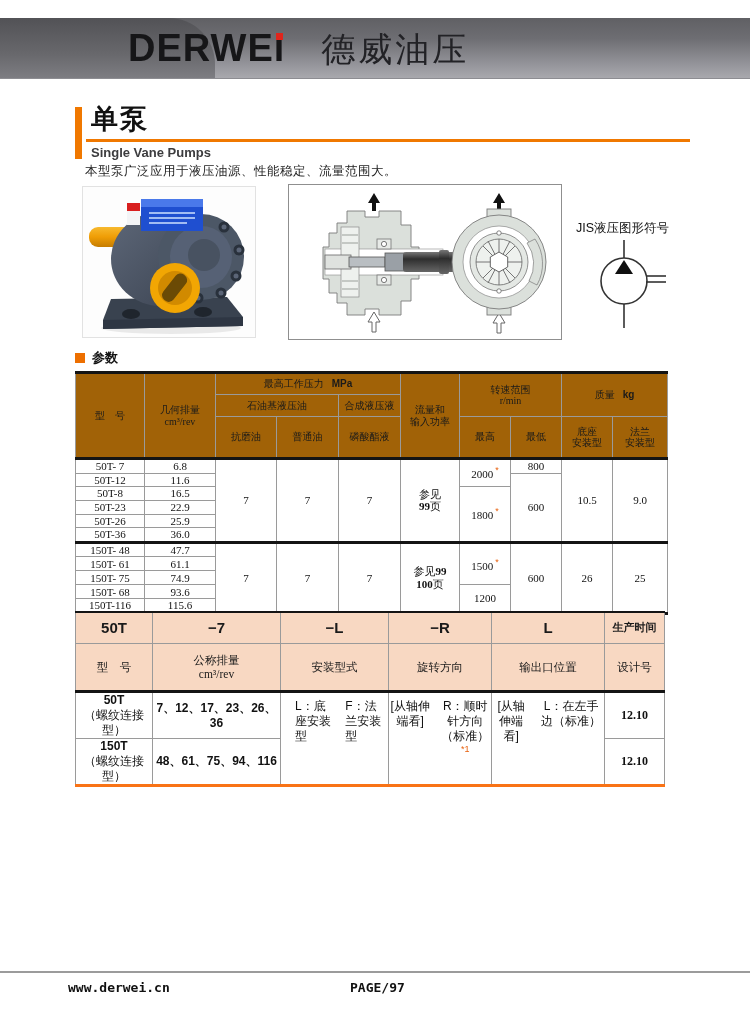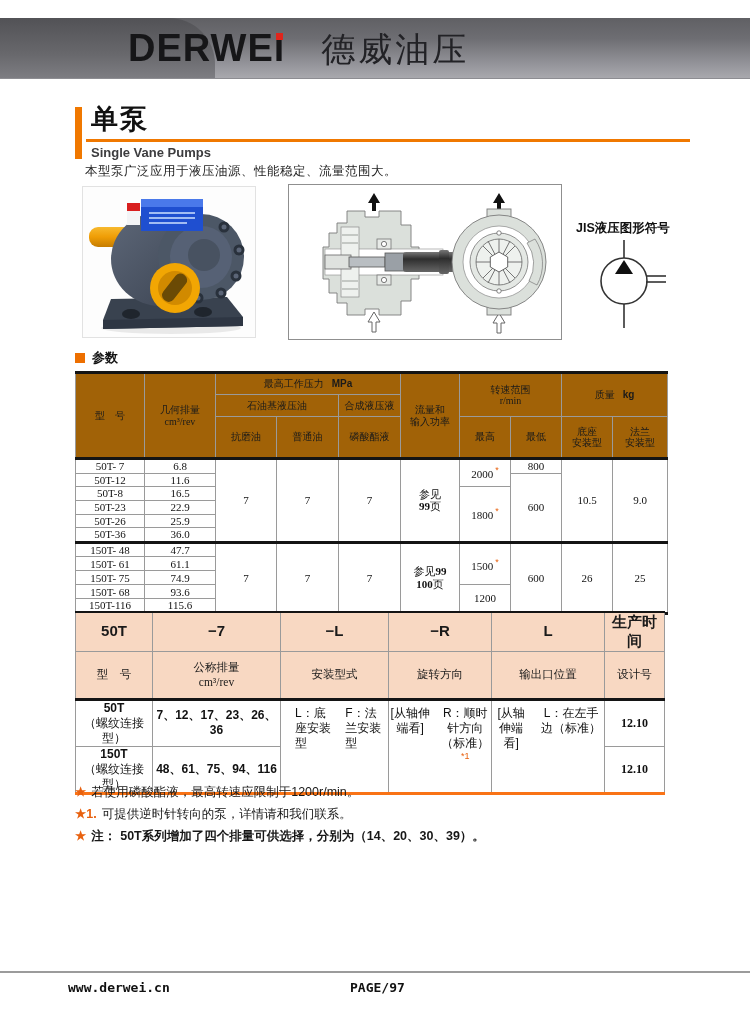--- a/index.html
+++ b/index.html
@@ -29,7 +29,7 @@
   
   .photo-box{position:absolute;left:82px;top:186px;width:172px;height:150px;border:1px solid #e2e2e2;background:#fdfdfd;}
   .diagram-box{position:absolute;left:288px;top:184px;width:272px;height:154px;border:1px solid #8f8f8f;background:#fff;}
-  .jis-label{position:absolute;left:576px;top:220px;font-size:12.5px;font-weight:bold;color:#111;}
+  .jis-label{position:absolute;left:576px;top:220px;font-size:12.5px;font-weight:normal;color:#111;}
   .jis-symbol{position:absolute;left:584px;top:238px;}
 
   

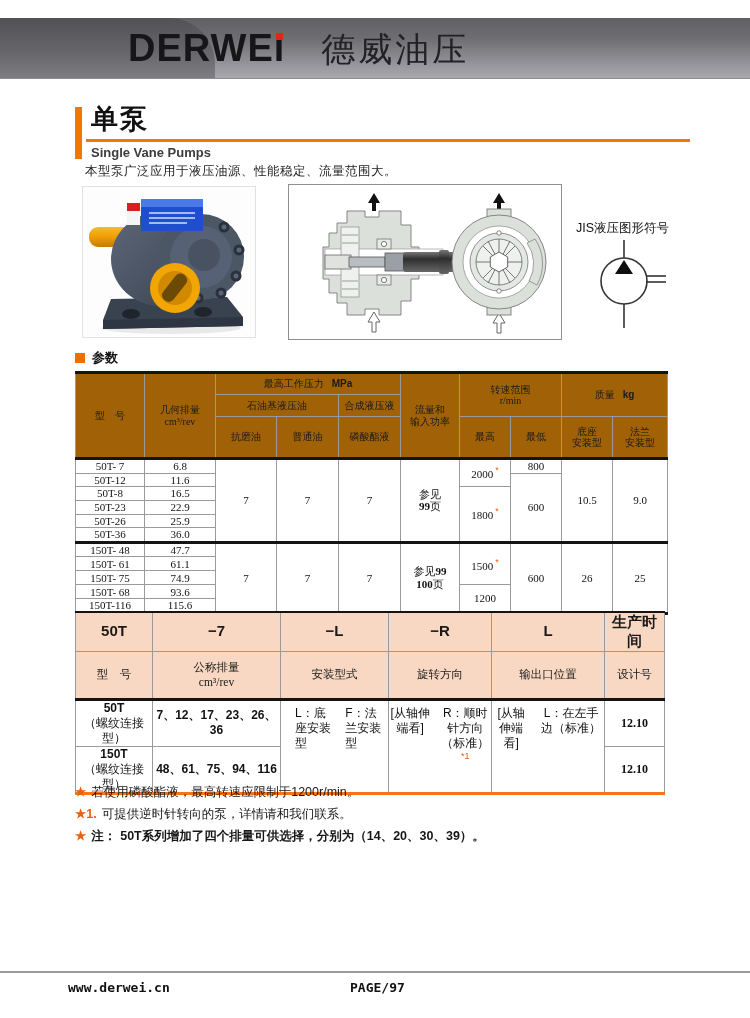--- a/index.html
+++ b/index.html
@@ -60,7 +60,7 @@
   .t2 thead th{background:#f8d8c2;color:#1a1a1a;}
   .t2 thead{border-bottom:3px solid #141414;}
   .t2 .code-row th{height:30px;font-size:15px;font-weight:bold;}
-  .t2 .code-row th:last-child{font-size:15px;}
+  .t2 .code-row th:last-child{font-size:11px;}
   .t2 .label-row th{height:46px;font-size:11.5px;font-weight:normal;}
   .t2 tbody tr{height:40px;}
   .t2 td{font-size:12px;}

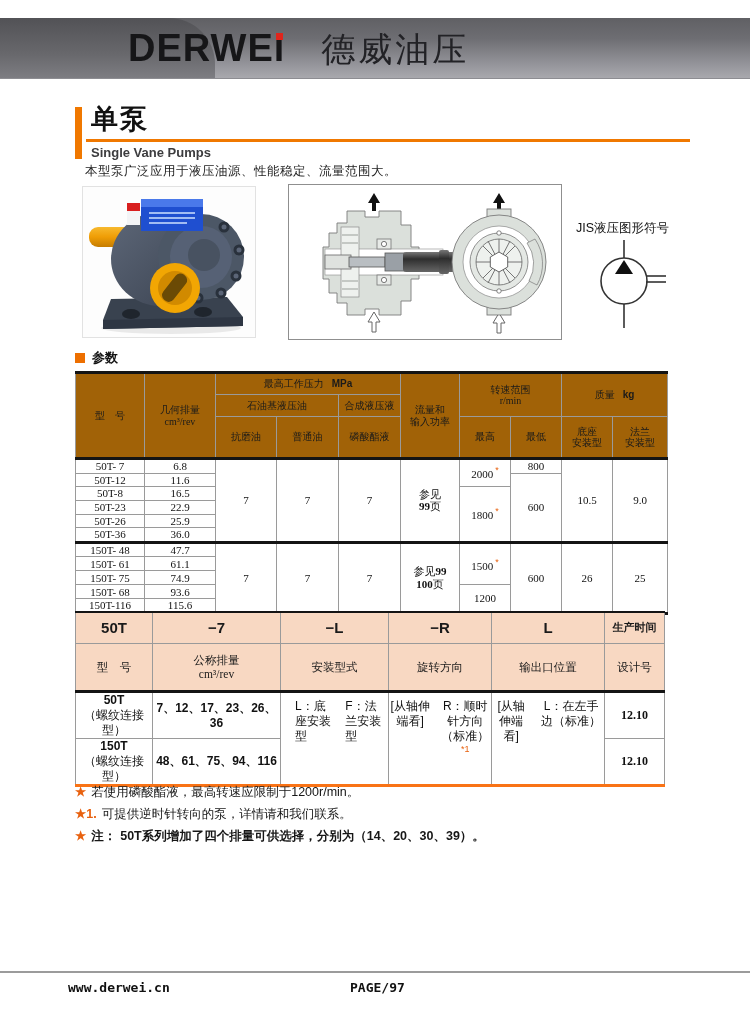--- a/index.html
+++ b/index.html
@@ -435,17 +435,6 @@
     </tbody>
   </table>
 
-  <div class="notes">
-    <div>
-      <span class="note-marker">★</span><span>若使用磷酸酯液，最高转速应限制于1200r/min。</span>
-    </div>
-    <div>
-      <span class="note-marker">★1.</span><span>可提供逆时针转向的泵，详情请和我们联系。</span>
-    </div>
-    <div class="note--bold">
-      <span class="note-marker">★</span><span class="note-label">注：</span><span>50T系列增加了四个排量可供选择，分别为（14、20、30、39）。</span>
-    </div>
-  </div>
 
   <div class="footer-rule"></div>
   <div class="footer-url">www.derwei.cn</div>

